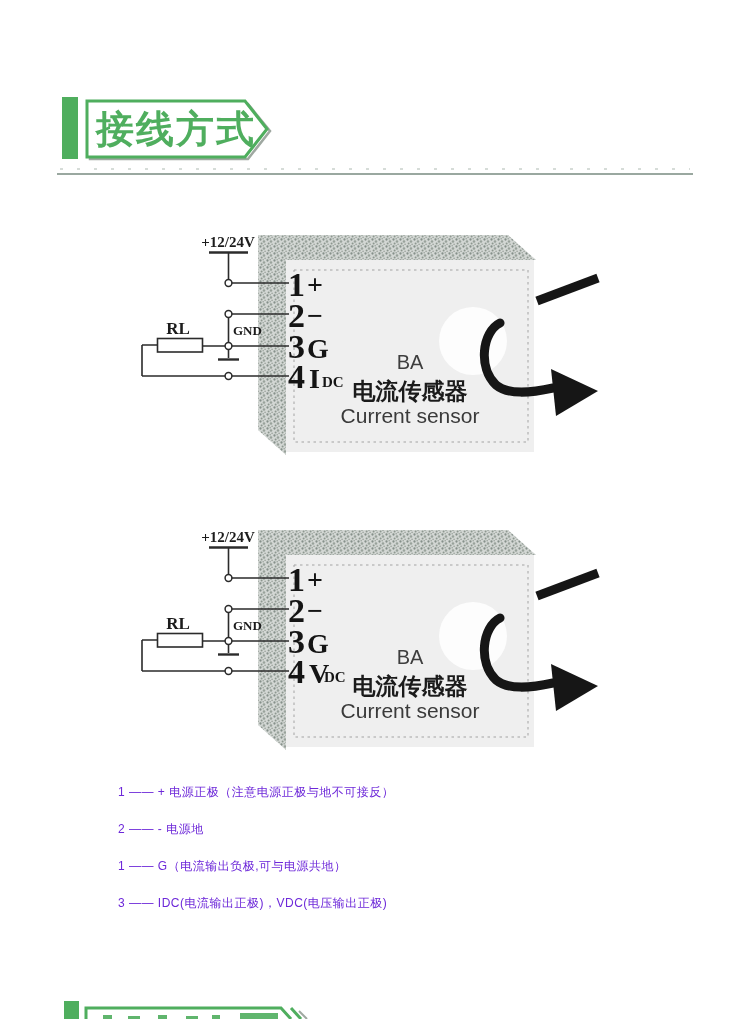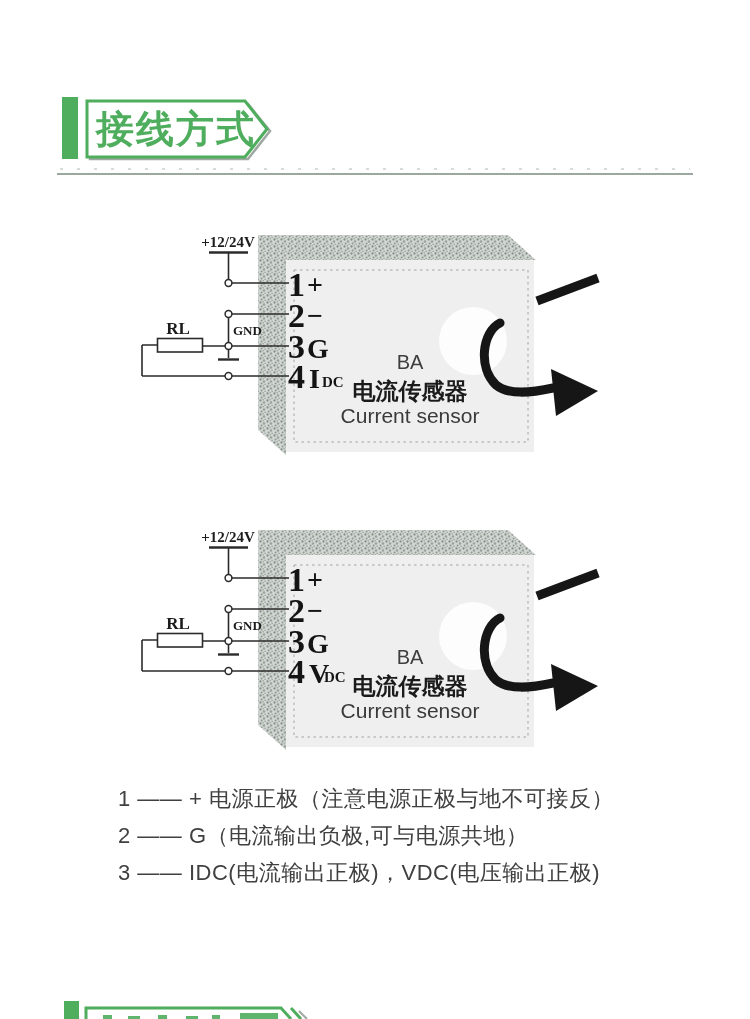--- a/index.html
+++ b/index.html
@@ -18,7 +18,7 @@
   .section-title{font-size:38px;font-weight:bold;fill:#4fae5e;letter-spacing:2px;}
   .notes{
     position:absolute;left:118px;top:784px;width:560px;
-    color:#404040;font-size:22px;
+    color:#6d28d9;font-size:12px;
   }
   .note-item{height:22px;margin-bottom:15px;white-space:nowrap;letter-spacing:0.5px;}
 </style>

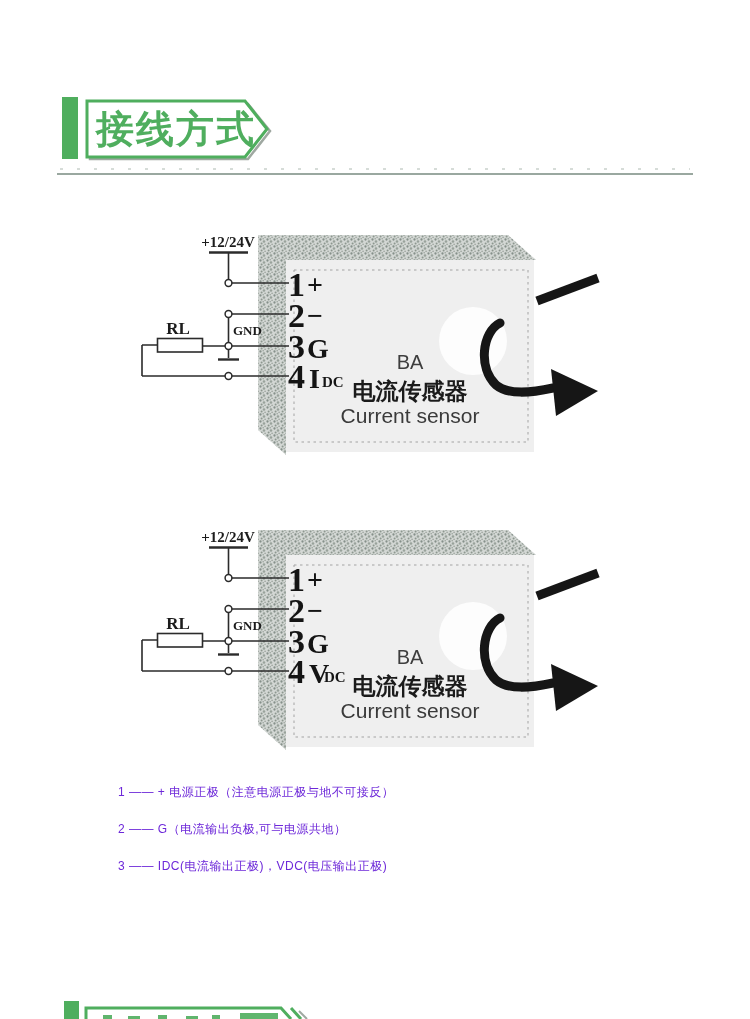--- a/index.html
+++ b/index.html
@@ -147,6 +147,7 @@
 
   <div class="notes">
     <div class="note-item">1 —— + 电源正极（注意电源正极与地不可接反）</div>
+    <div class="note-item">2 —— - 电源地</div>
     <div class="note-item">2 —— G（电流输出负极,可与电源共地）</div>
     <div class="note-item">3 —— IDC(电流输出正极)，VDC(电压输出正极)</div>
   </div>

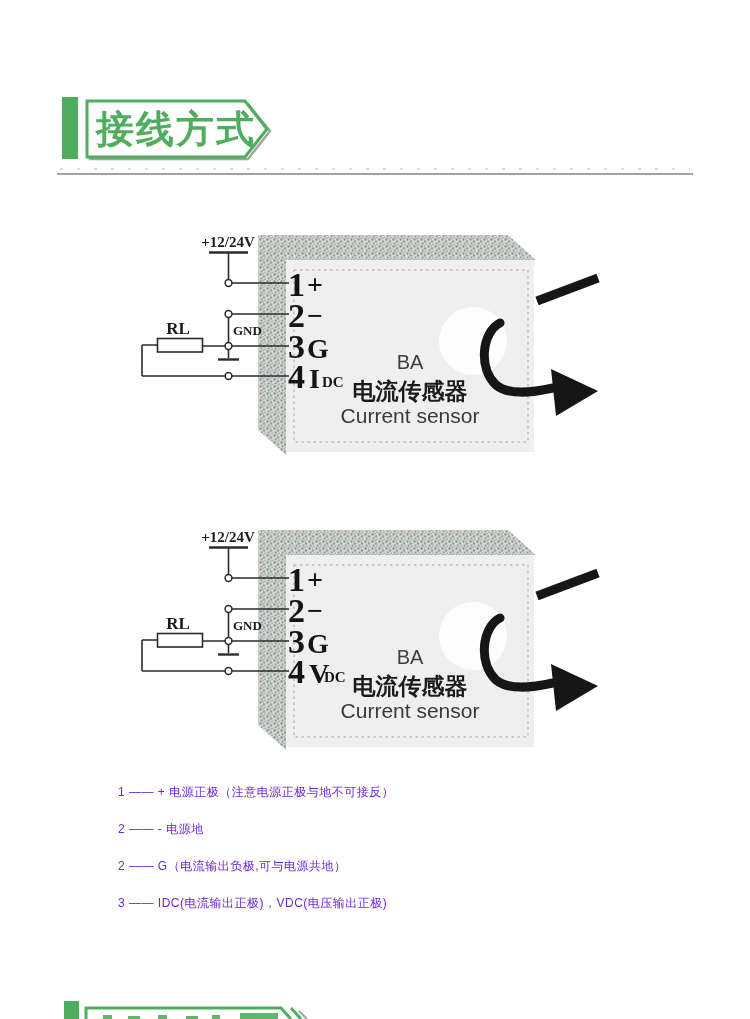--- a/index.html
+++ b/index.html
@@ -148,7 +148,7 @@
   <div class="notes">
     <div class="note-item">1 —— + 电源正极（注意电源正极与地不可接反）</div>
     <div class="note-item">2 —— - 电源地</div>
-    <div class="note-item">2 —— G（电流输出负极,可与电源共地）</div>
+    <div class="note-item">1 —— G（电流输出负极,可与电源共地）</div>
     <div class="note-item">3 —— IDC(电流输出正极)，VDC(电压输出正极)</div>
   </div>
 

